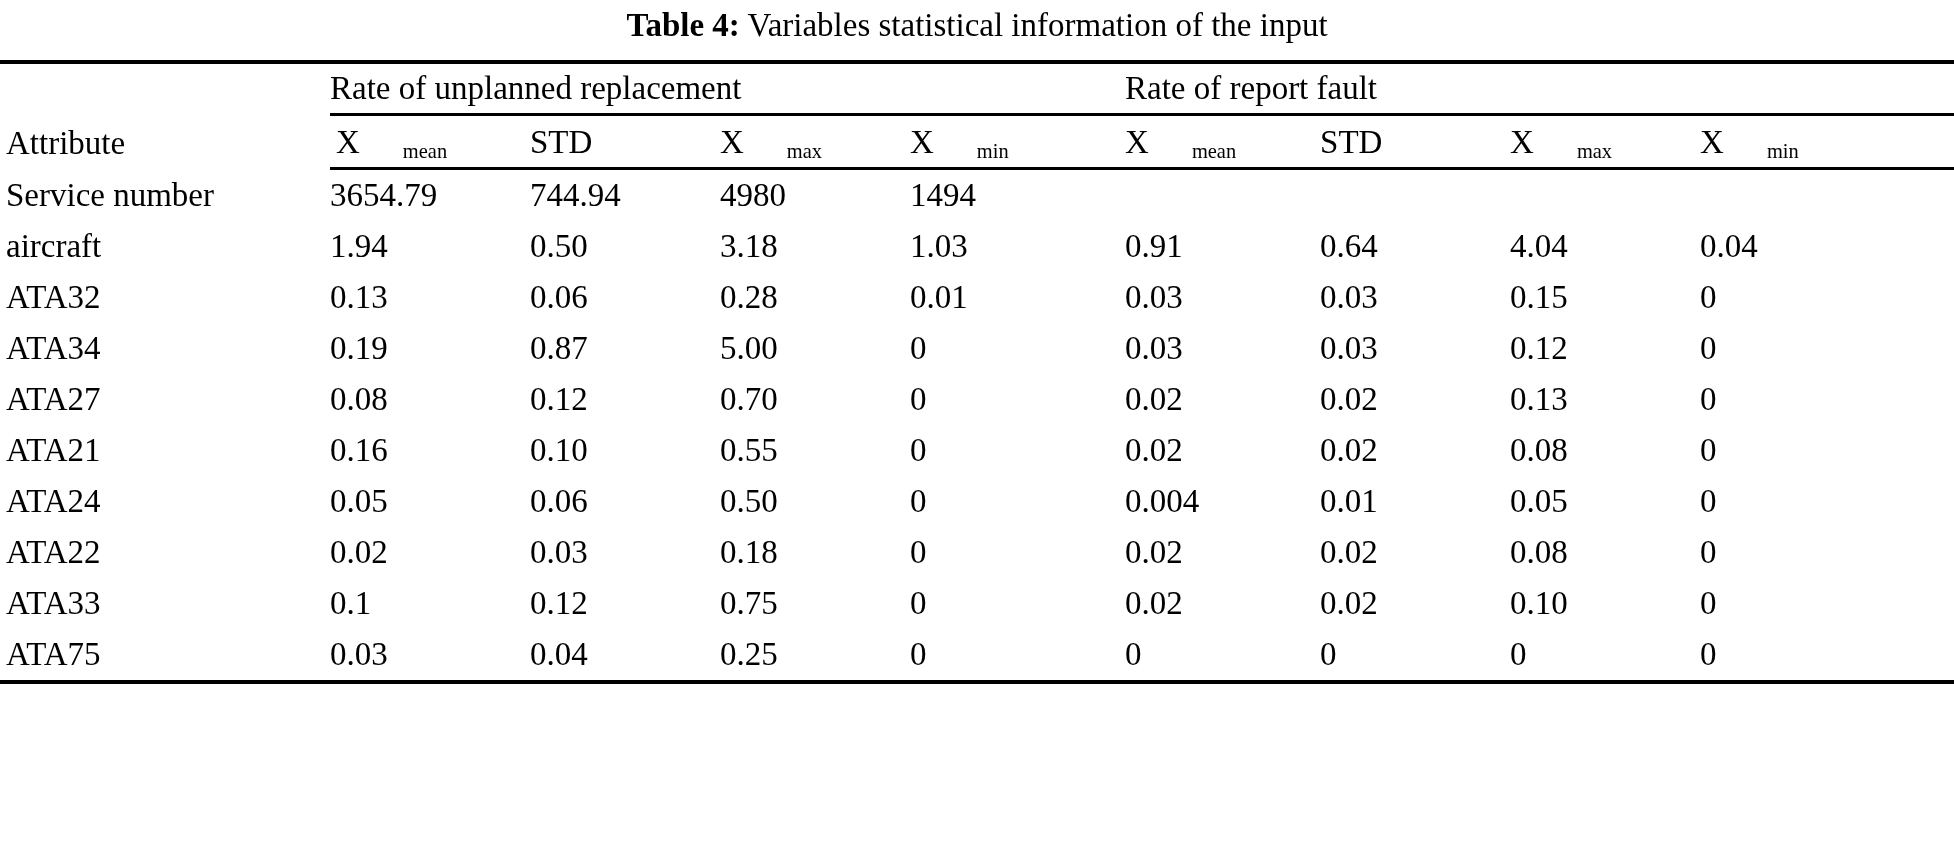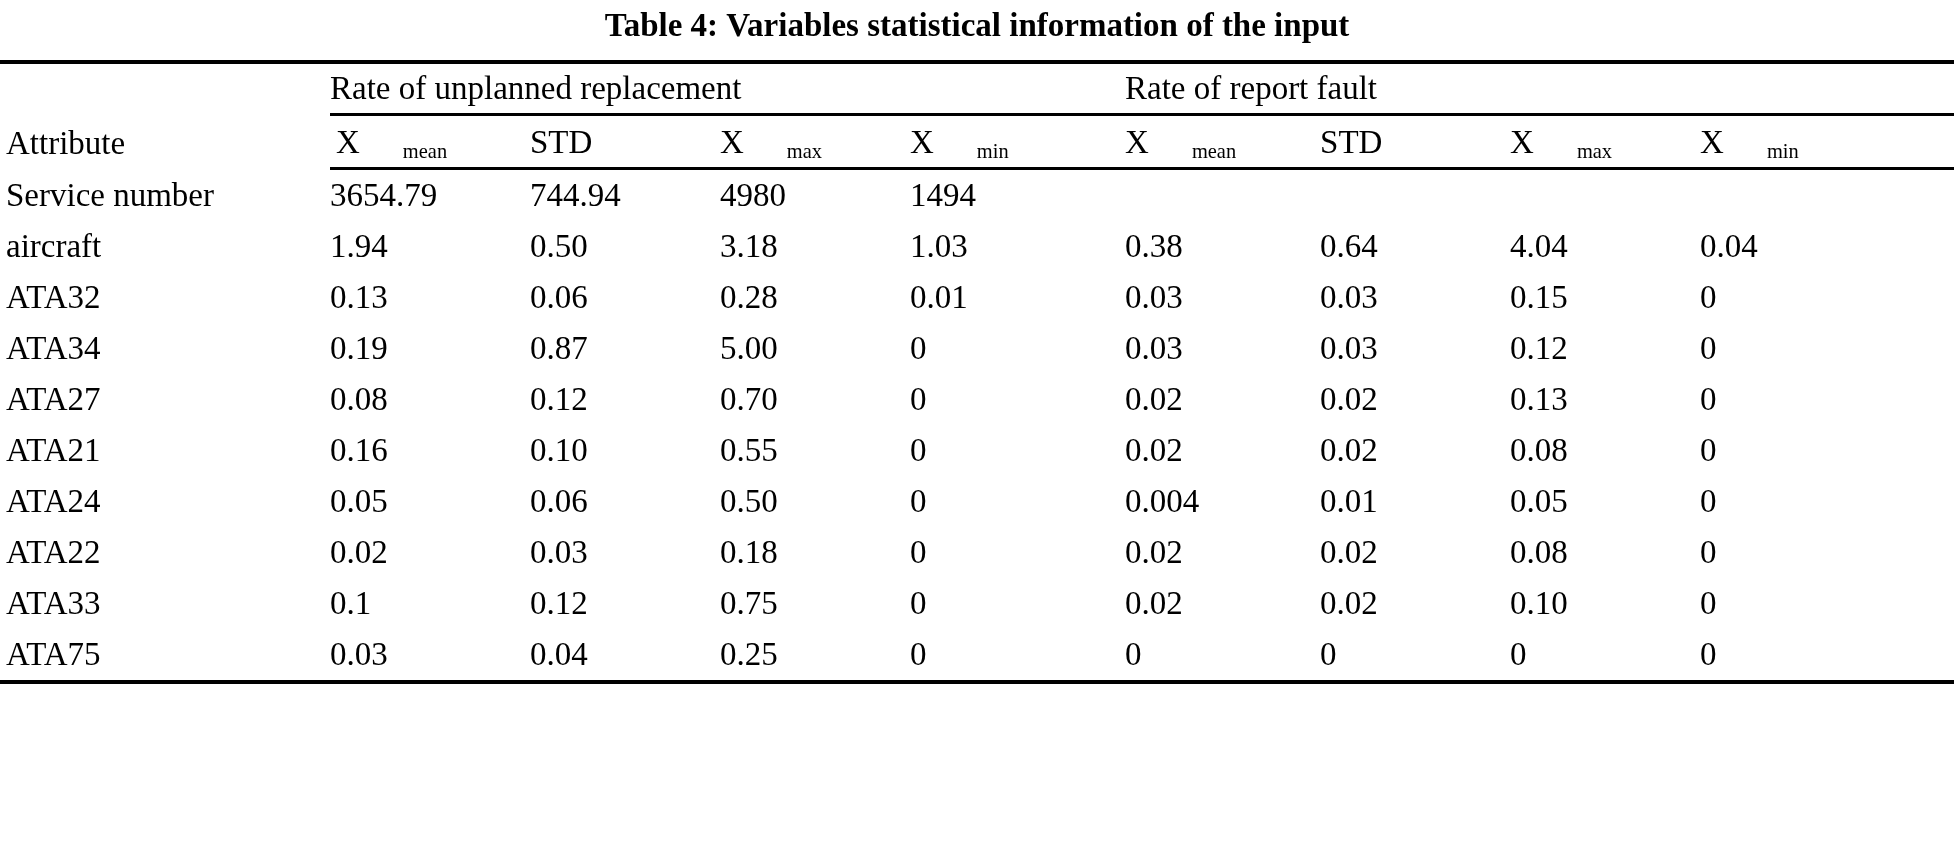--- a/index.html
+++ b/index.html
@@ -30,7 +30,7 @@
     text-align: right;
   }
   .caption .cap-text {
-    font-weight: bold;
+    font-weight: normal;
   }
   table.stat {
     border-collapse: collapse;

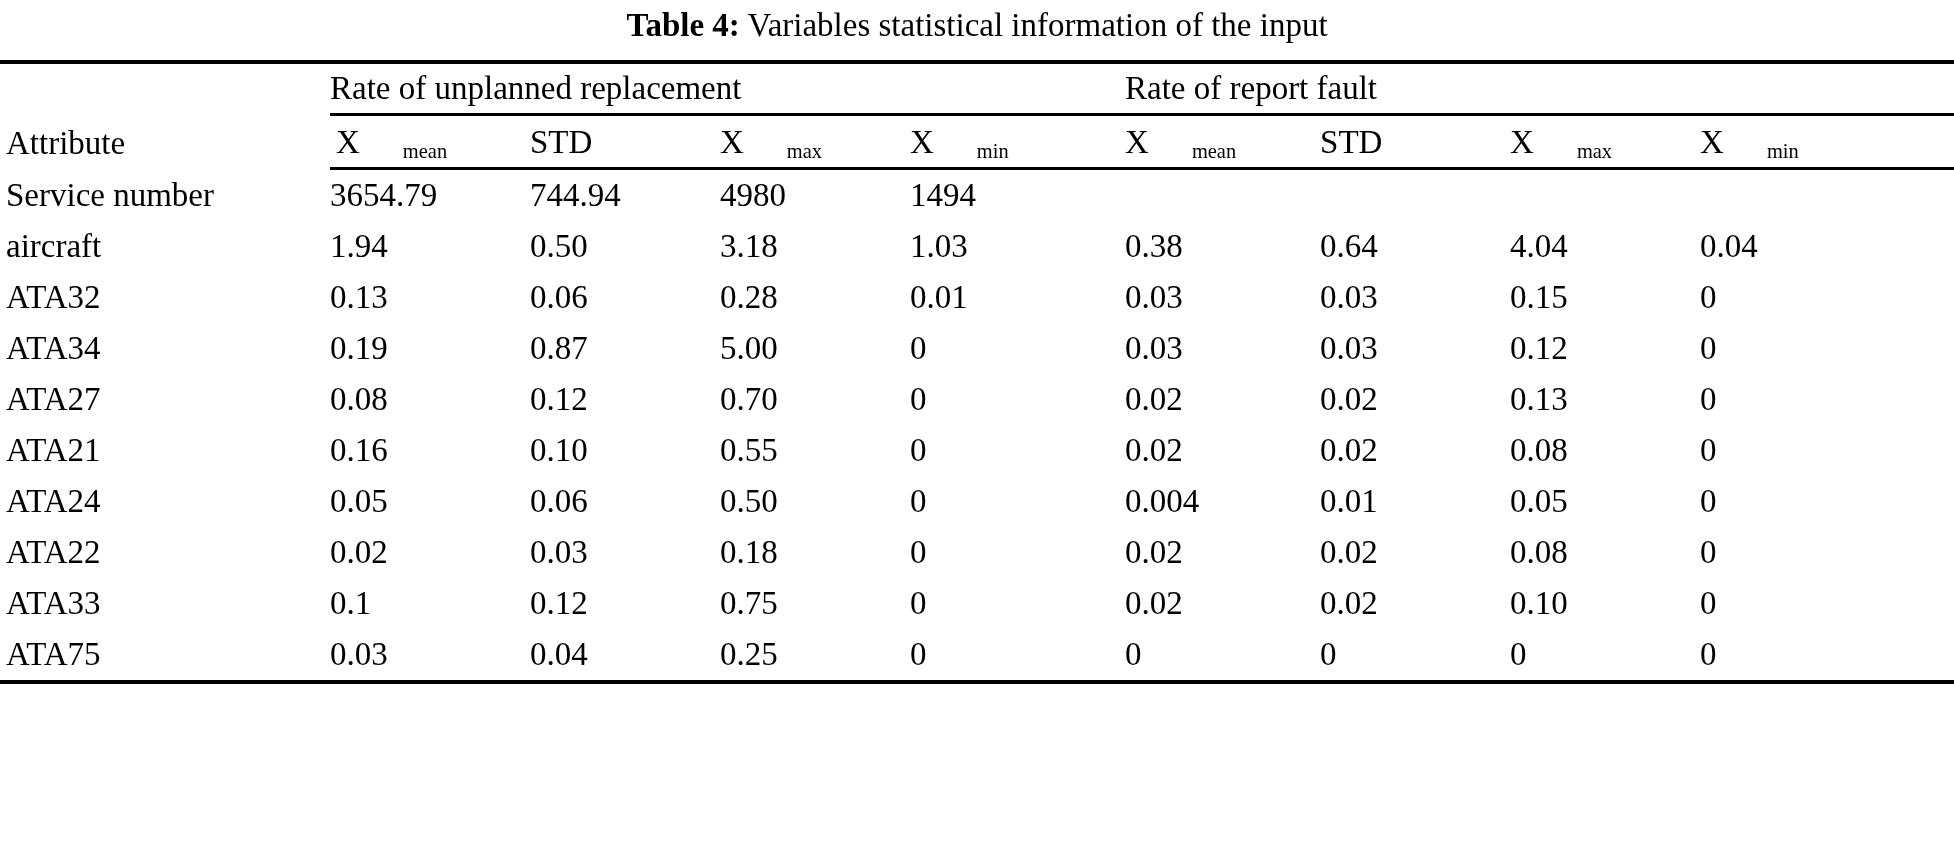--- a/index.html
+++ b/index.html
@@ -153,7 +153,7 @@
       <td class="cell">0.50</td>
       <td class="cell">3.18</td>
       <td class="cell">1.03</td>
-      <td class="cell">0.38</td>
+      <td class="cell">0.91</td>
       <td class="cell">0.64</td>
       <td class="cell">4.04</td>
       <td class="cell right-edge">0.04</td>

